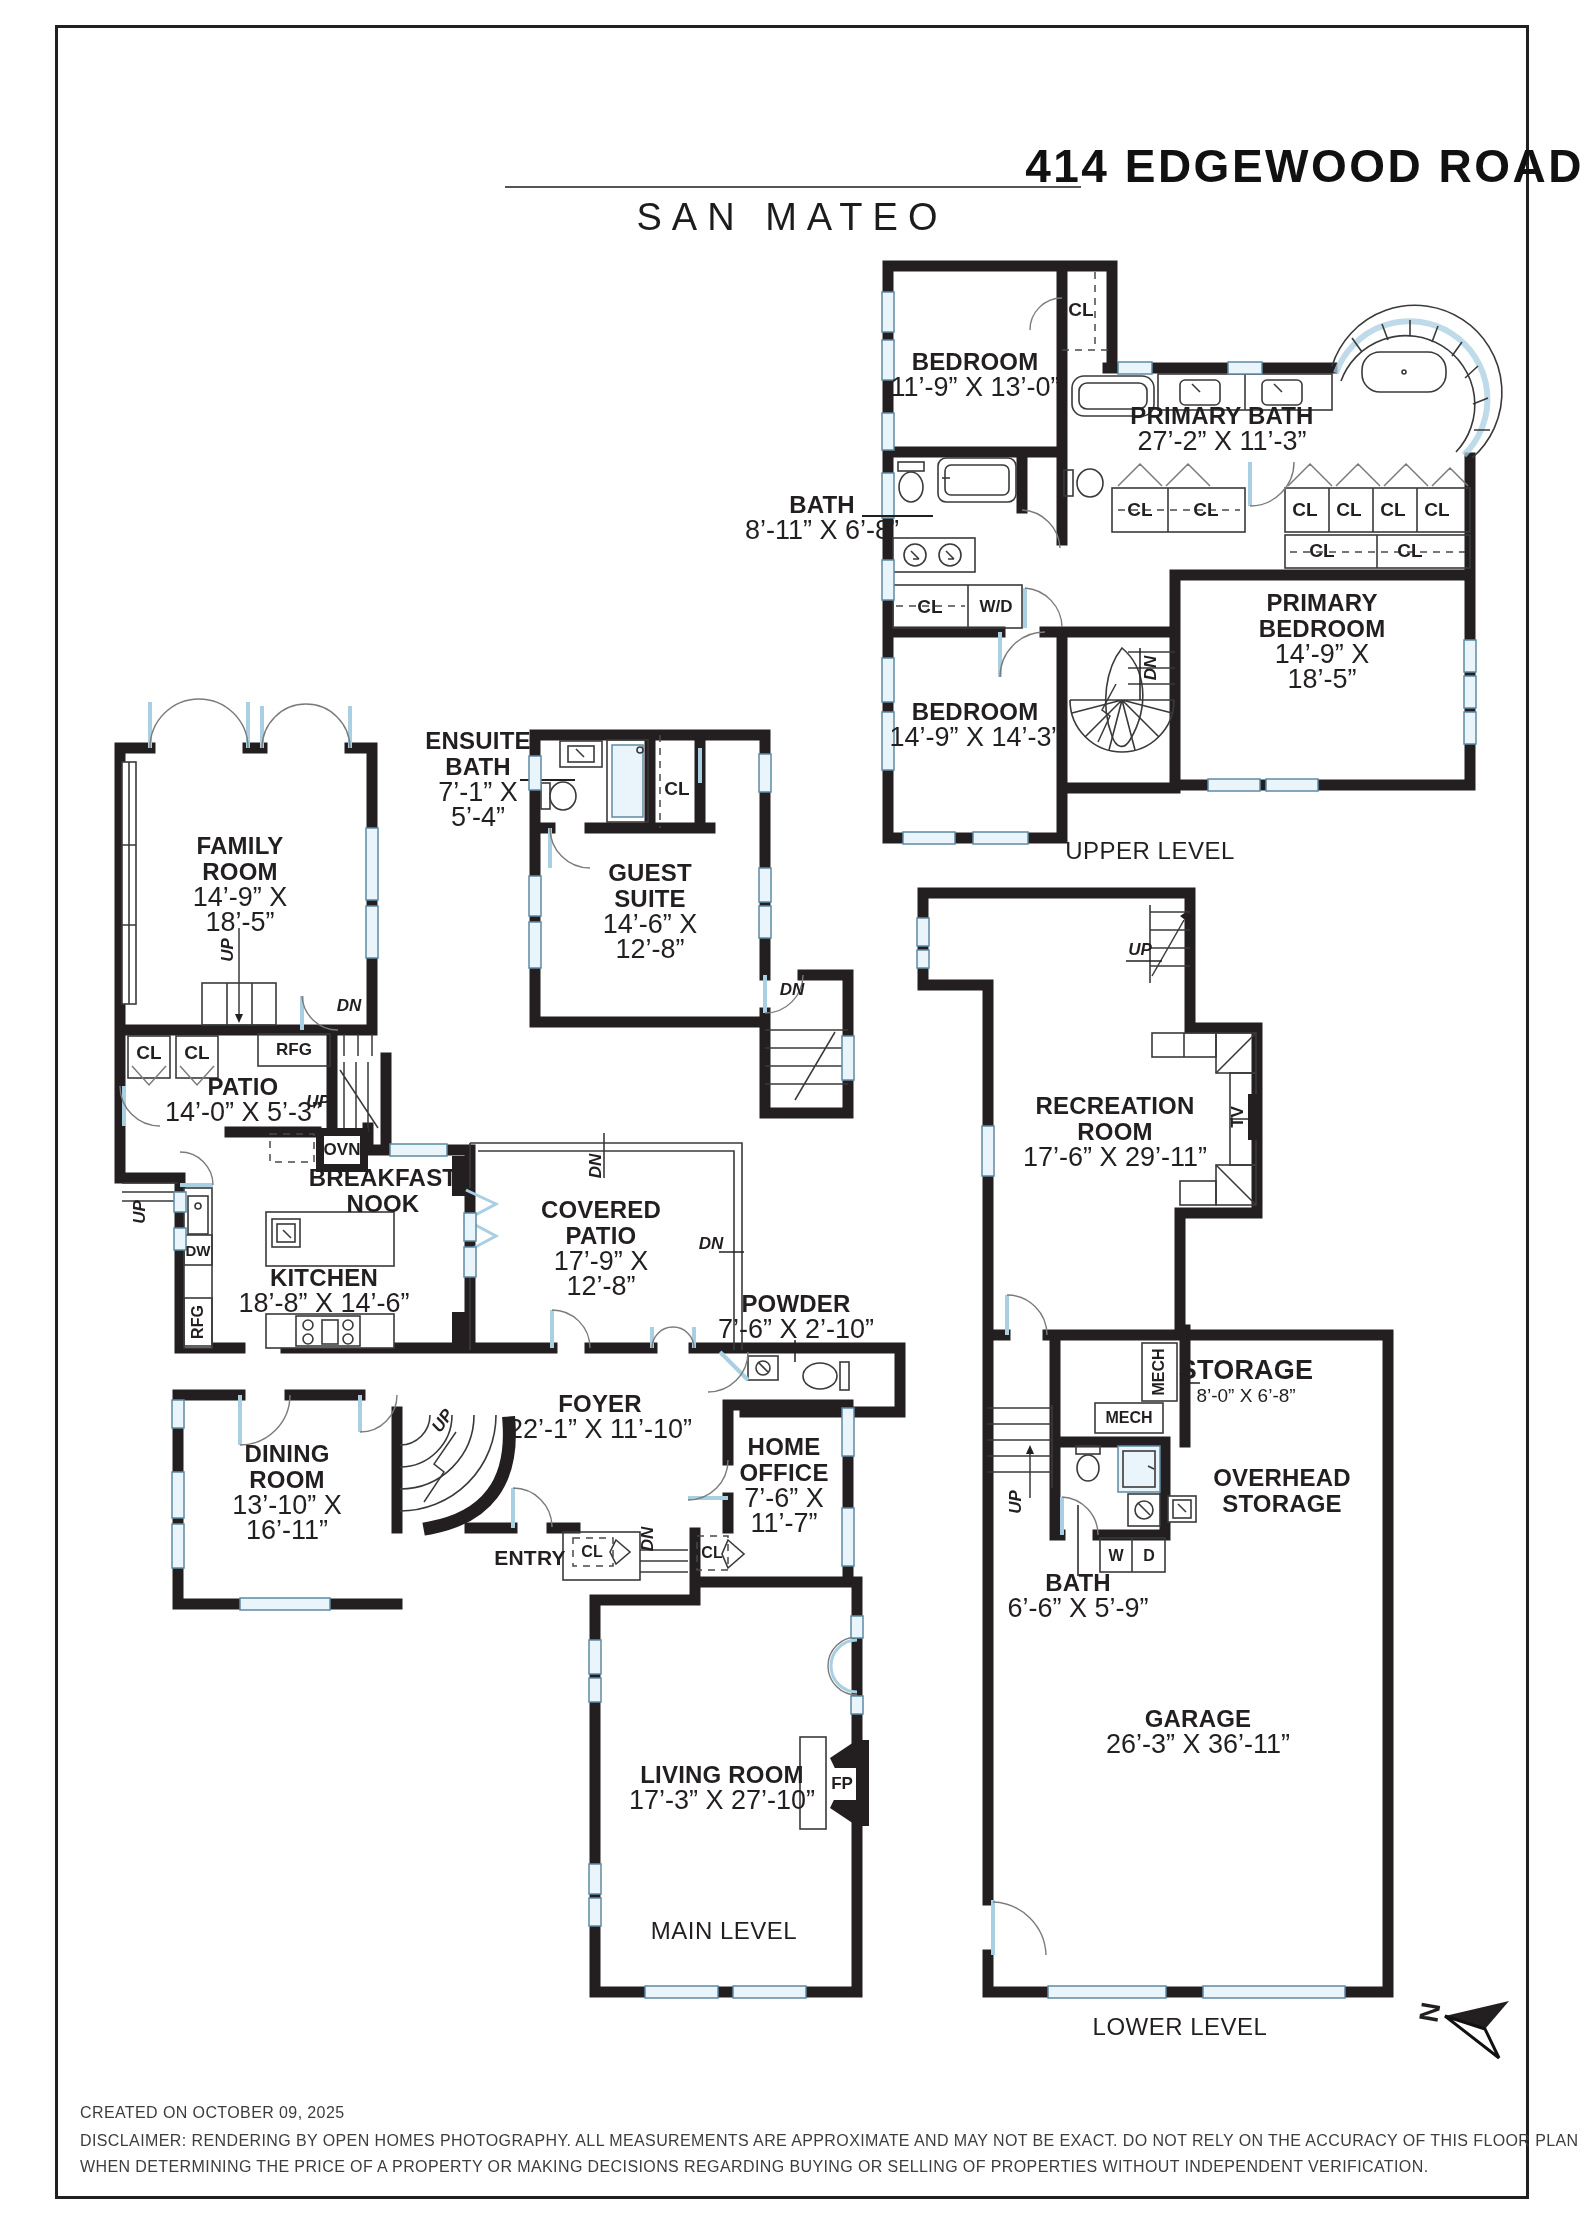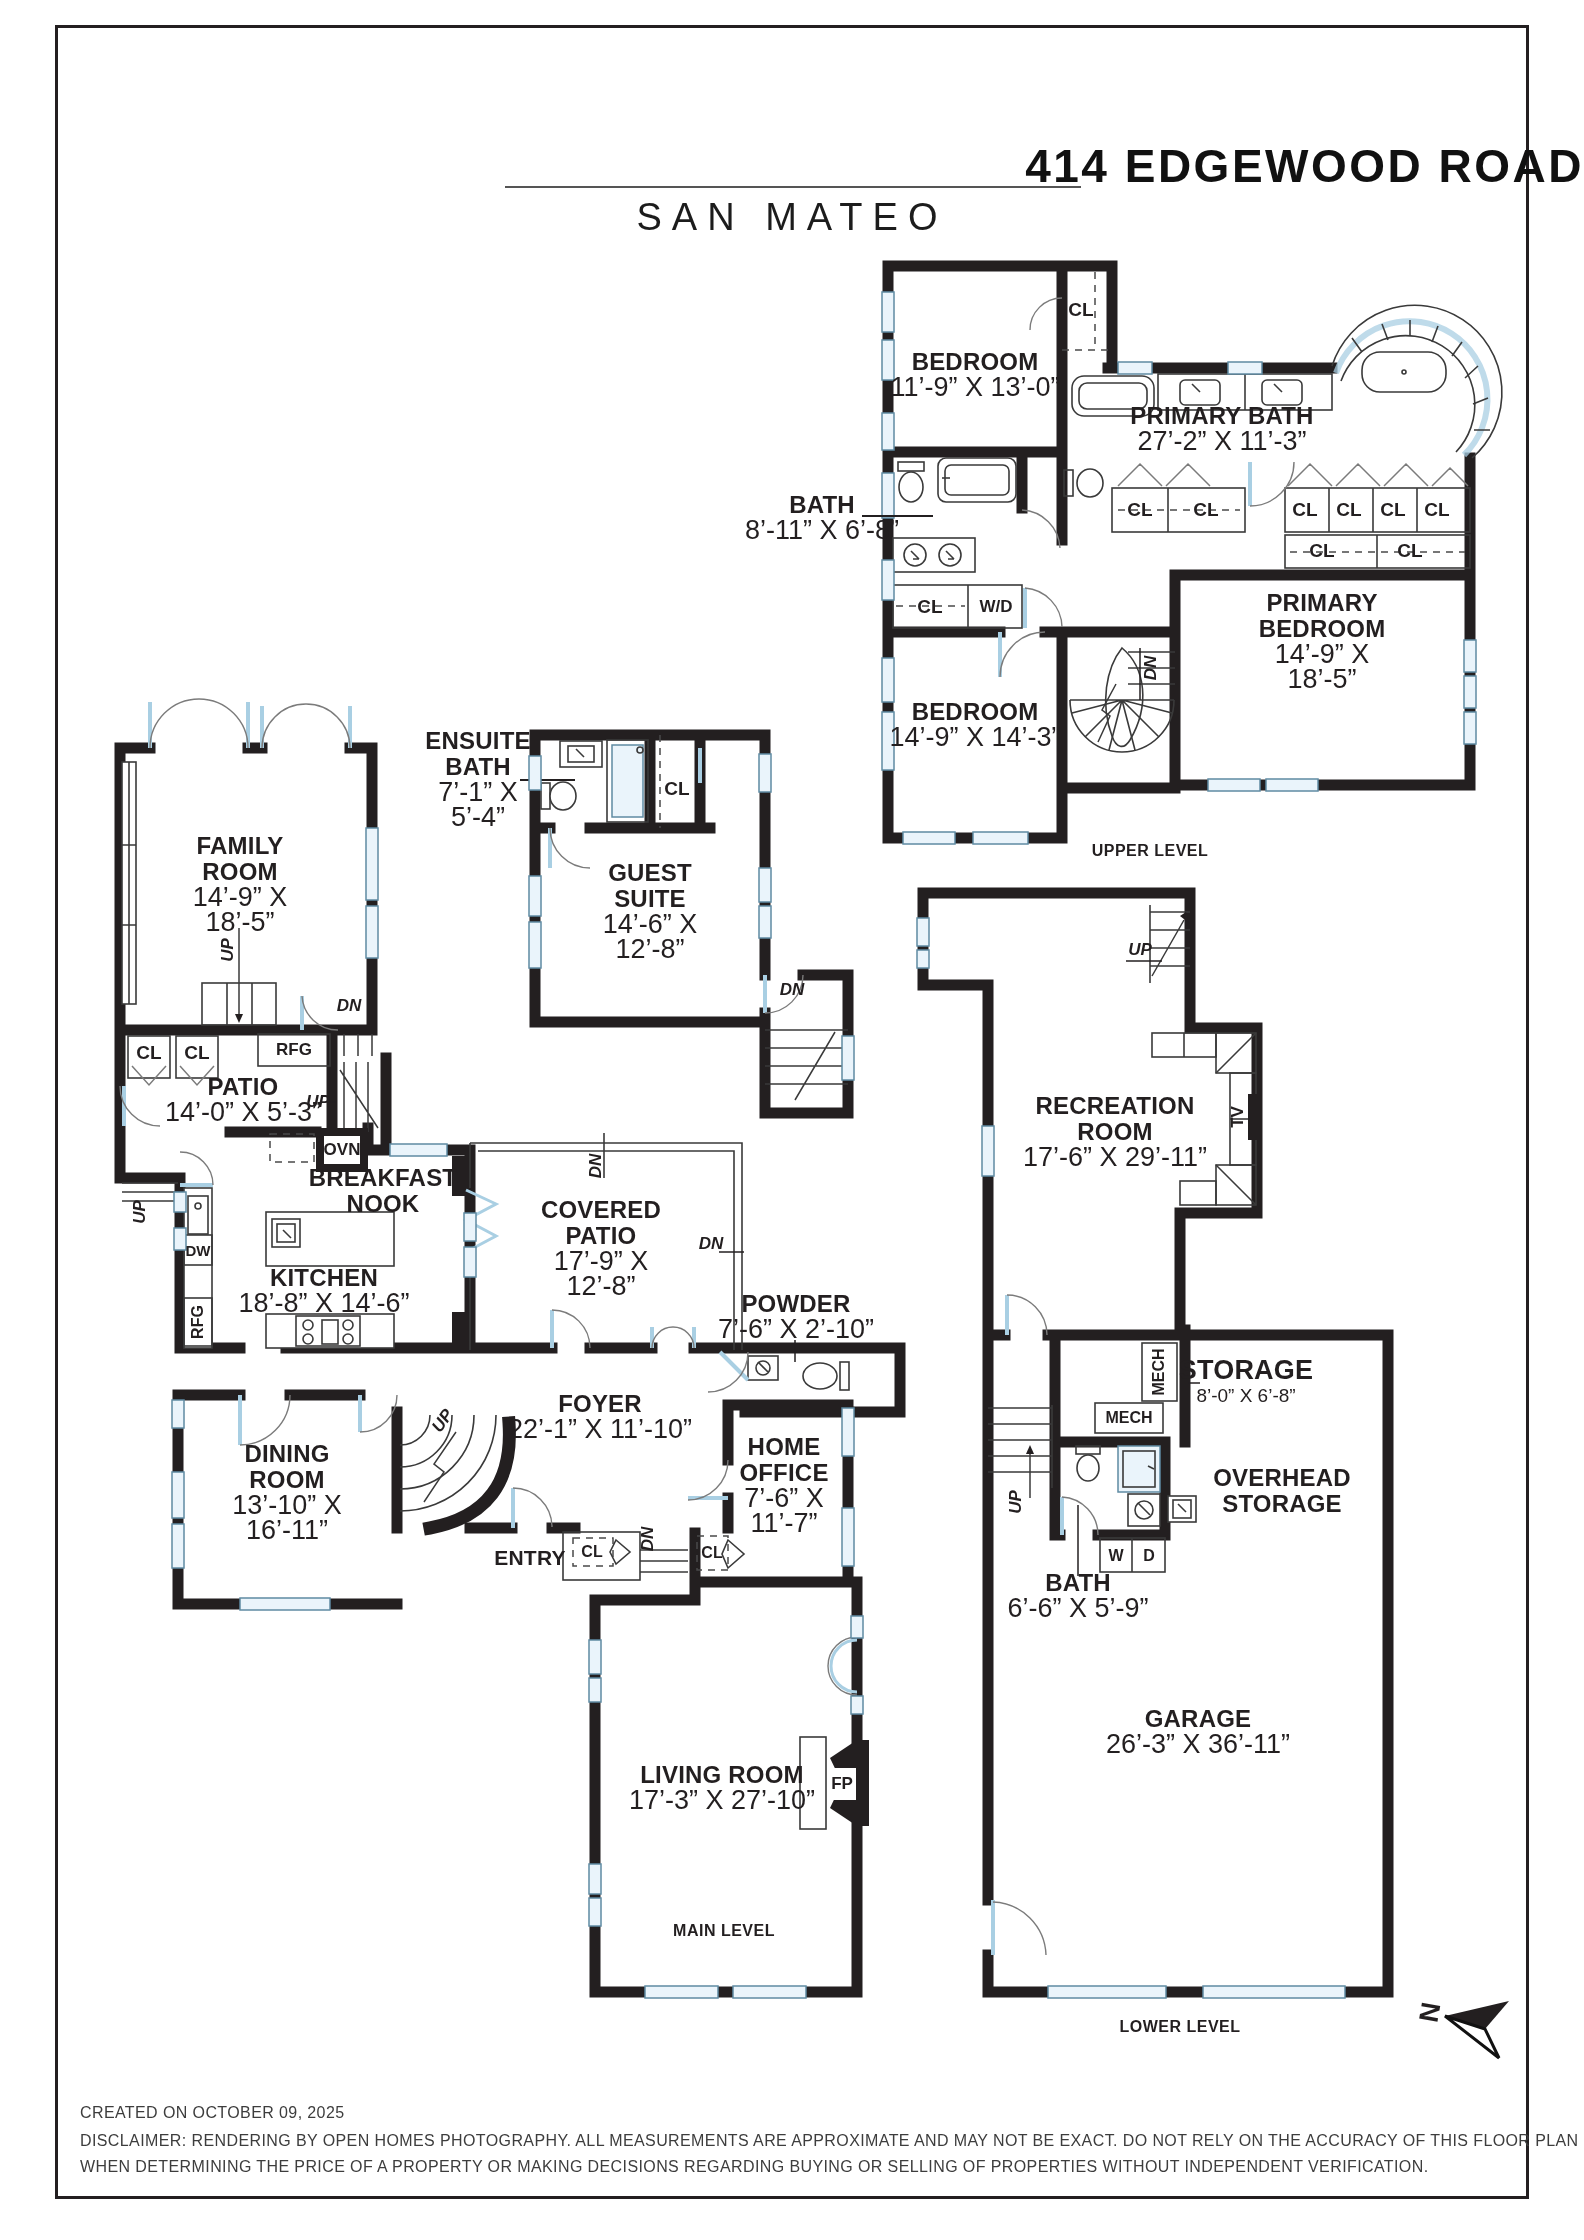--- a/index.html
+++ b/index.html
@@ -29,7 +29,7 @@
   .room.wrap{white-space:normal;}
   .rn{font-weight:700;font-size:24px;line-height:26px;letter-spacing:.2px;}
   .rd{font-weight:400;font-size:27px;line-height:25px;}
-  .lvl{position:absolute;transform:translate(-50%,-50%);font-weight:700;font-size:16px;
+  .lvl{position:absolute;transform:translate(-50%,-50%);font-weight:400;font-size:24px;
        letter-spacing:.5px;white-space:nowrap;}
   .tag{position:absolute;transform:translate(-50%,-50%);font-weight:700;font-size:19px;
        color:#231f20;white-space:nowrap;}

